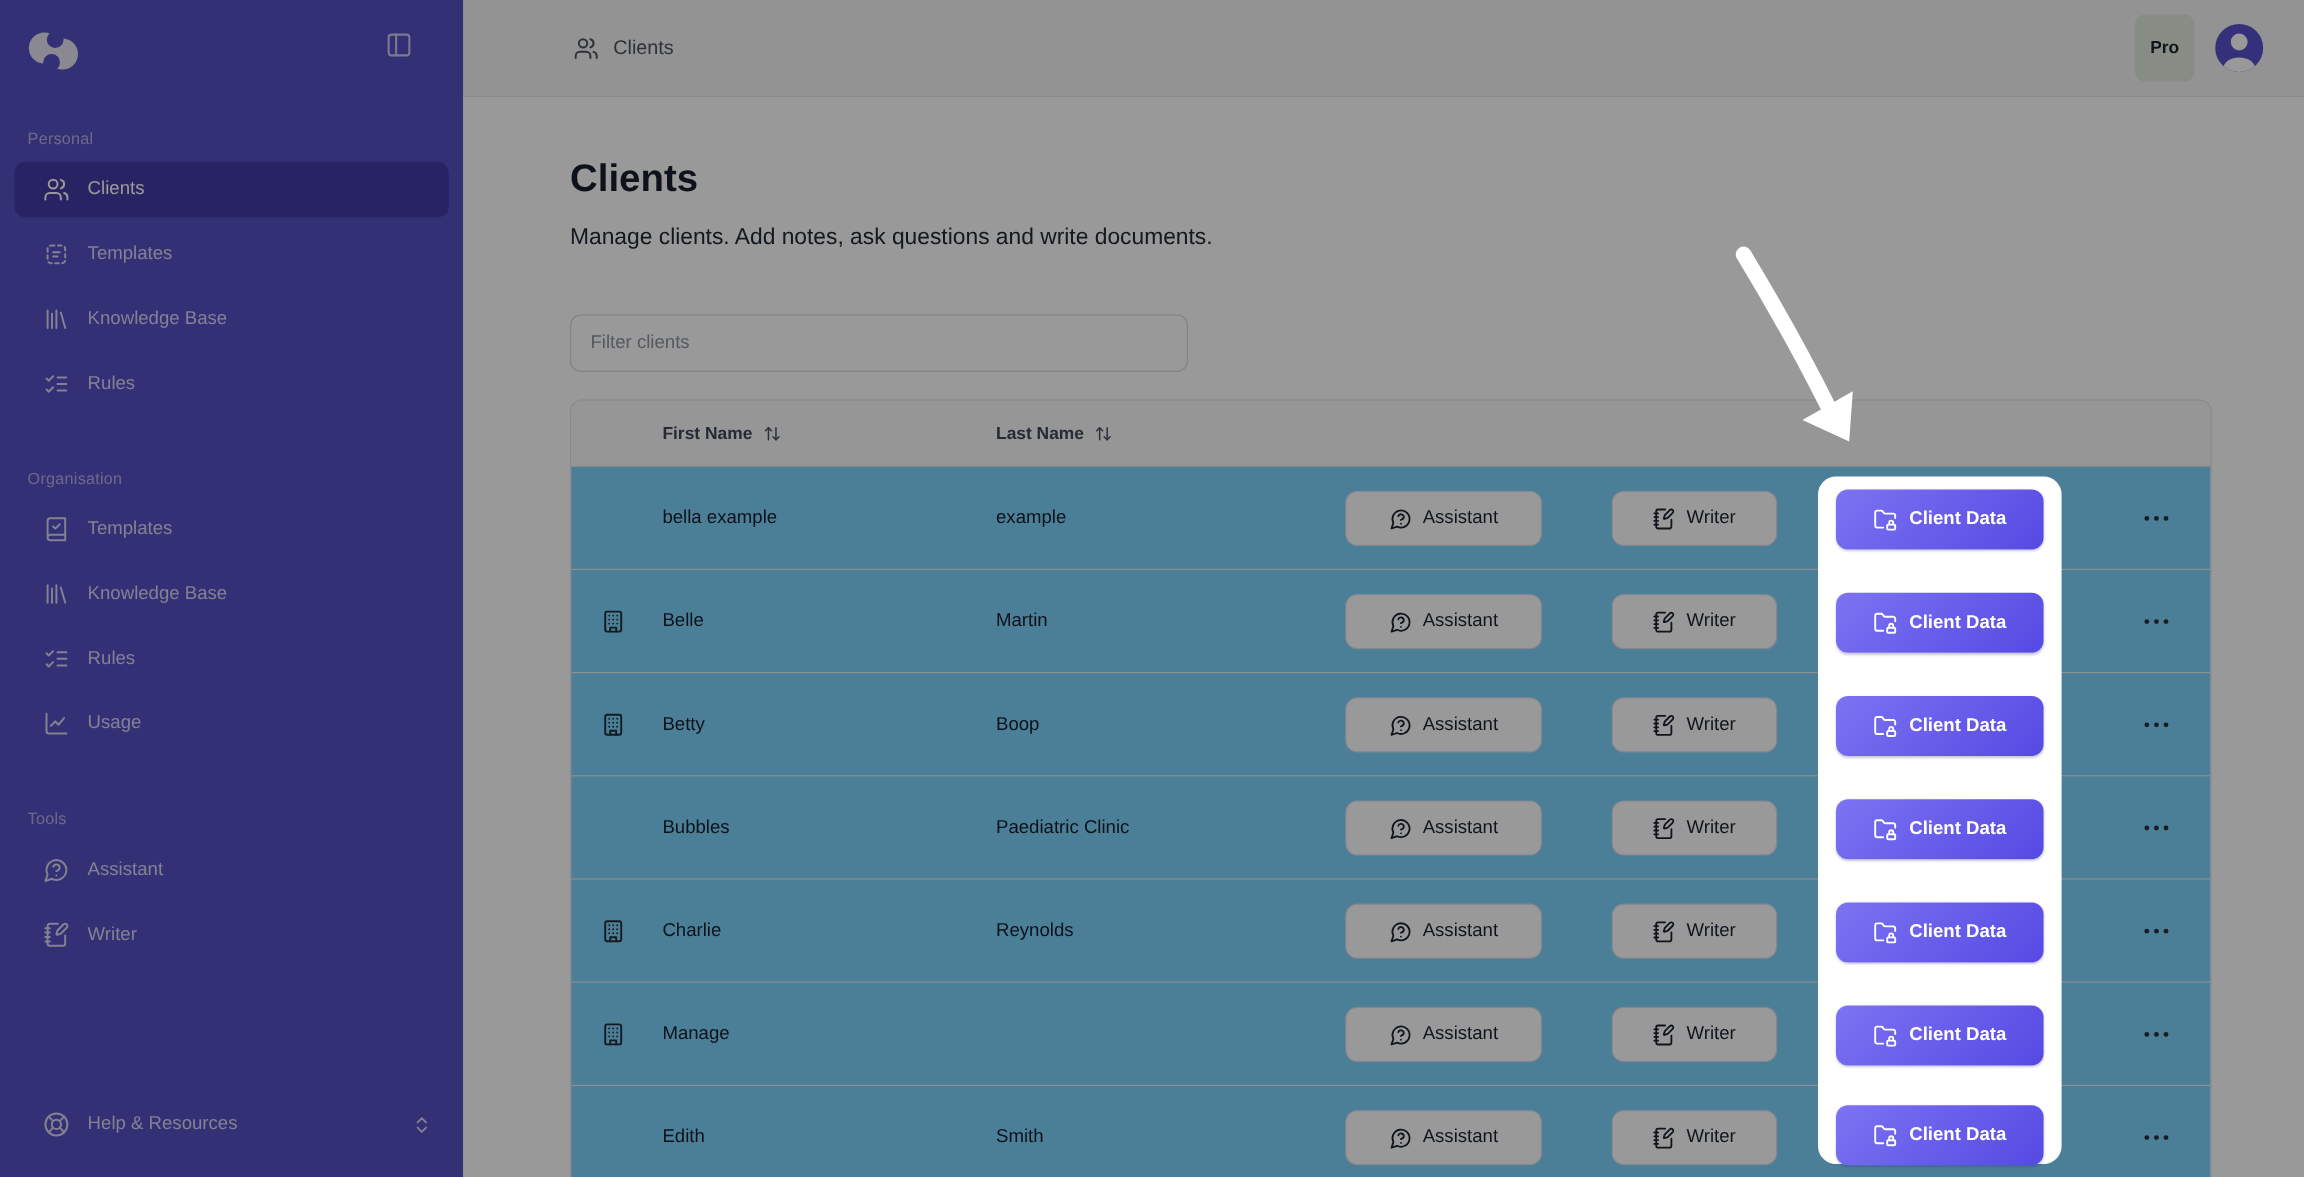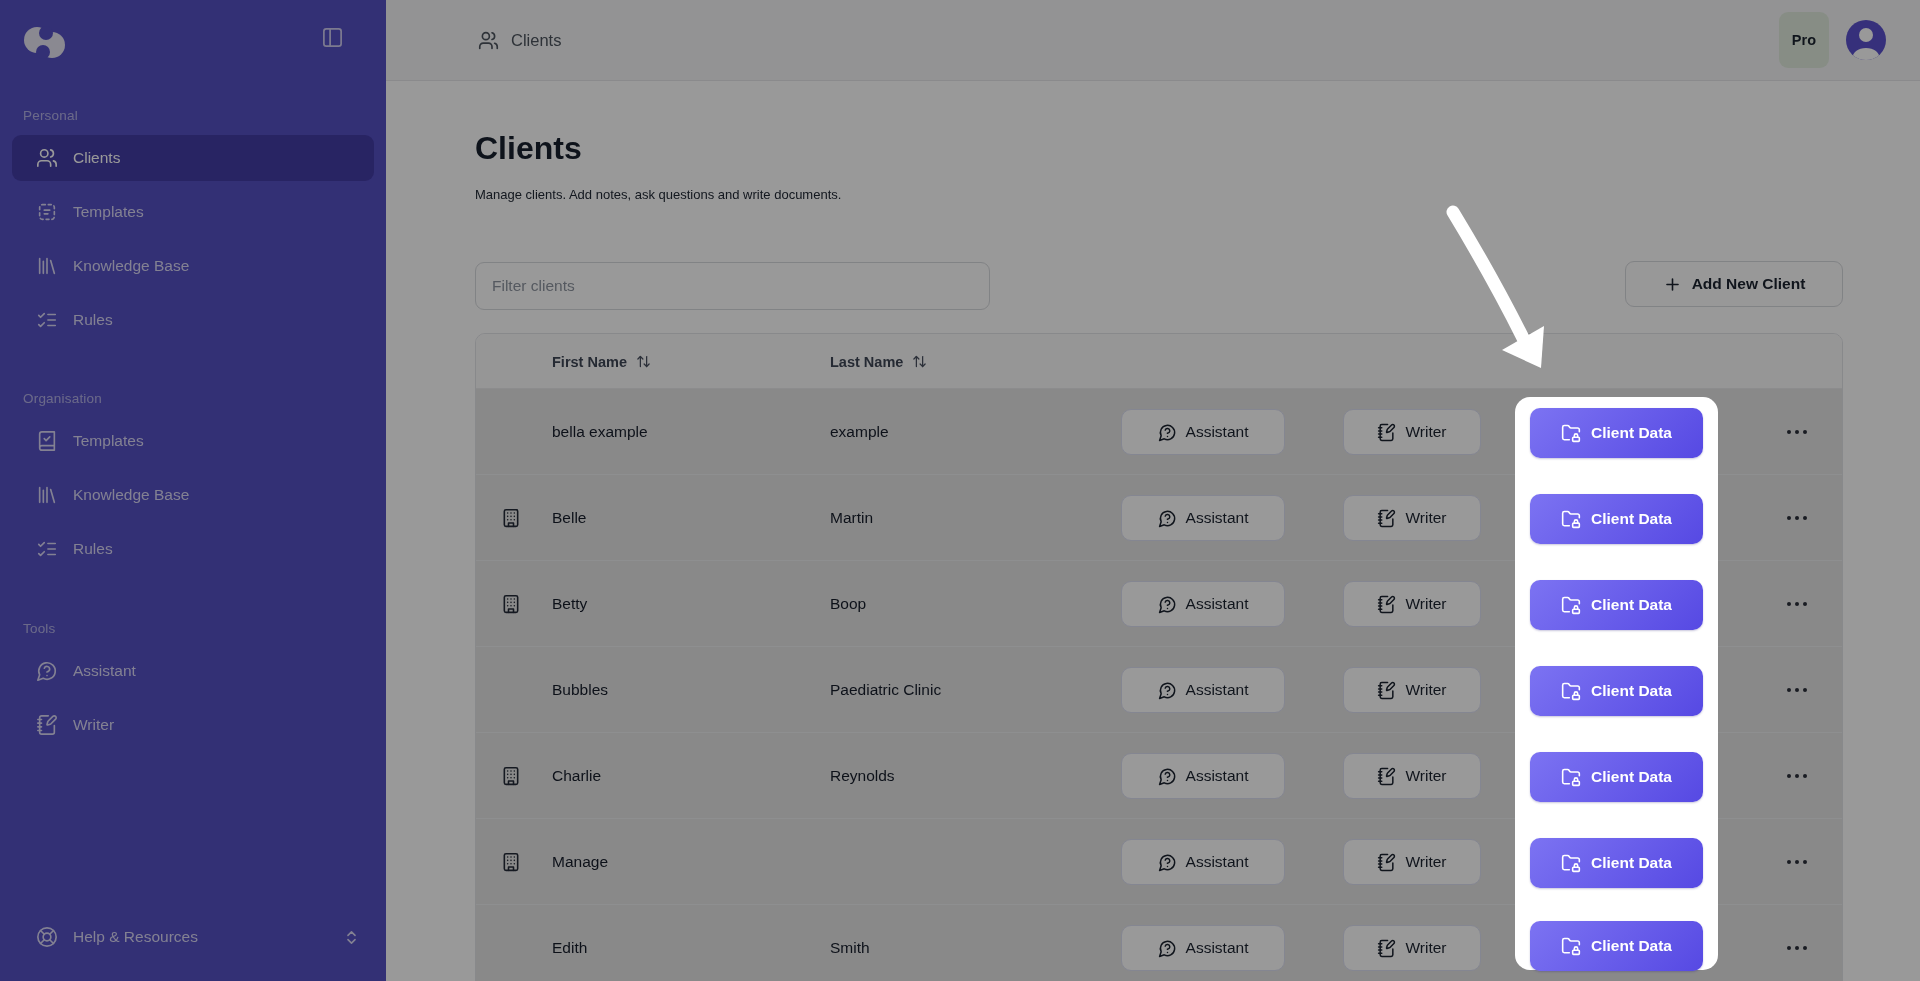--- a/index.html
+++ b/index.html
@@ -40,7 +40,7 @@
   
   .content { position: absolute; left: 386px; top: 81px; right: 0; bottom: 0; background: #FFFFFF; z-index: 1; }
   .page-title { position: absolute; left: 89px; top: 49px; font-size: 32px; font-weight: bold; color: #18202E; }
-  .page-sub { position: absolute; left: 89px; top: 106px; font-size: 13px; color: #222A36; }
+  .page-sub { position: absolute; left: 89px; top: 106px; font-size: 19px; color: #222A36; }
   .filter-input { position: absolute; left: 89px; top: 181px; width: 515px; height: 48px;
                   border: 1px solid #D8DADE; border-radius: 9px; padding: 0 16px; font-size: 15.5px;
                   color: #14532d; background: #fff; font-family: "Liberation Sans", sans-serif; }

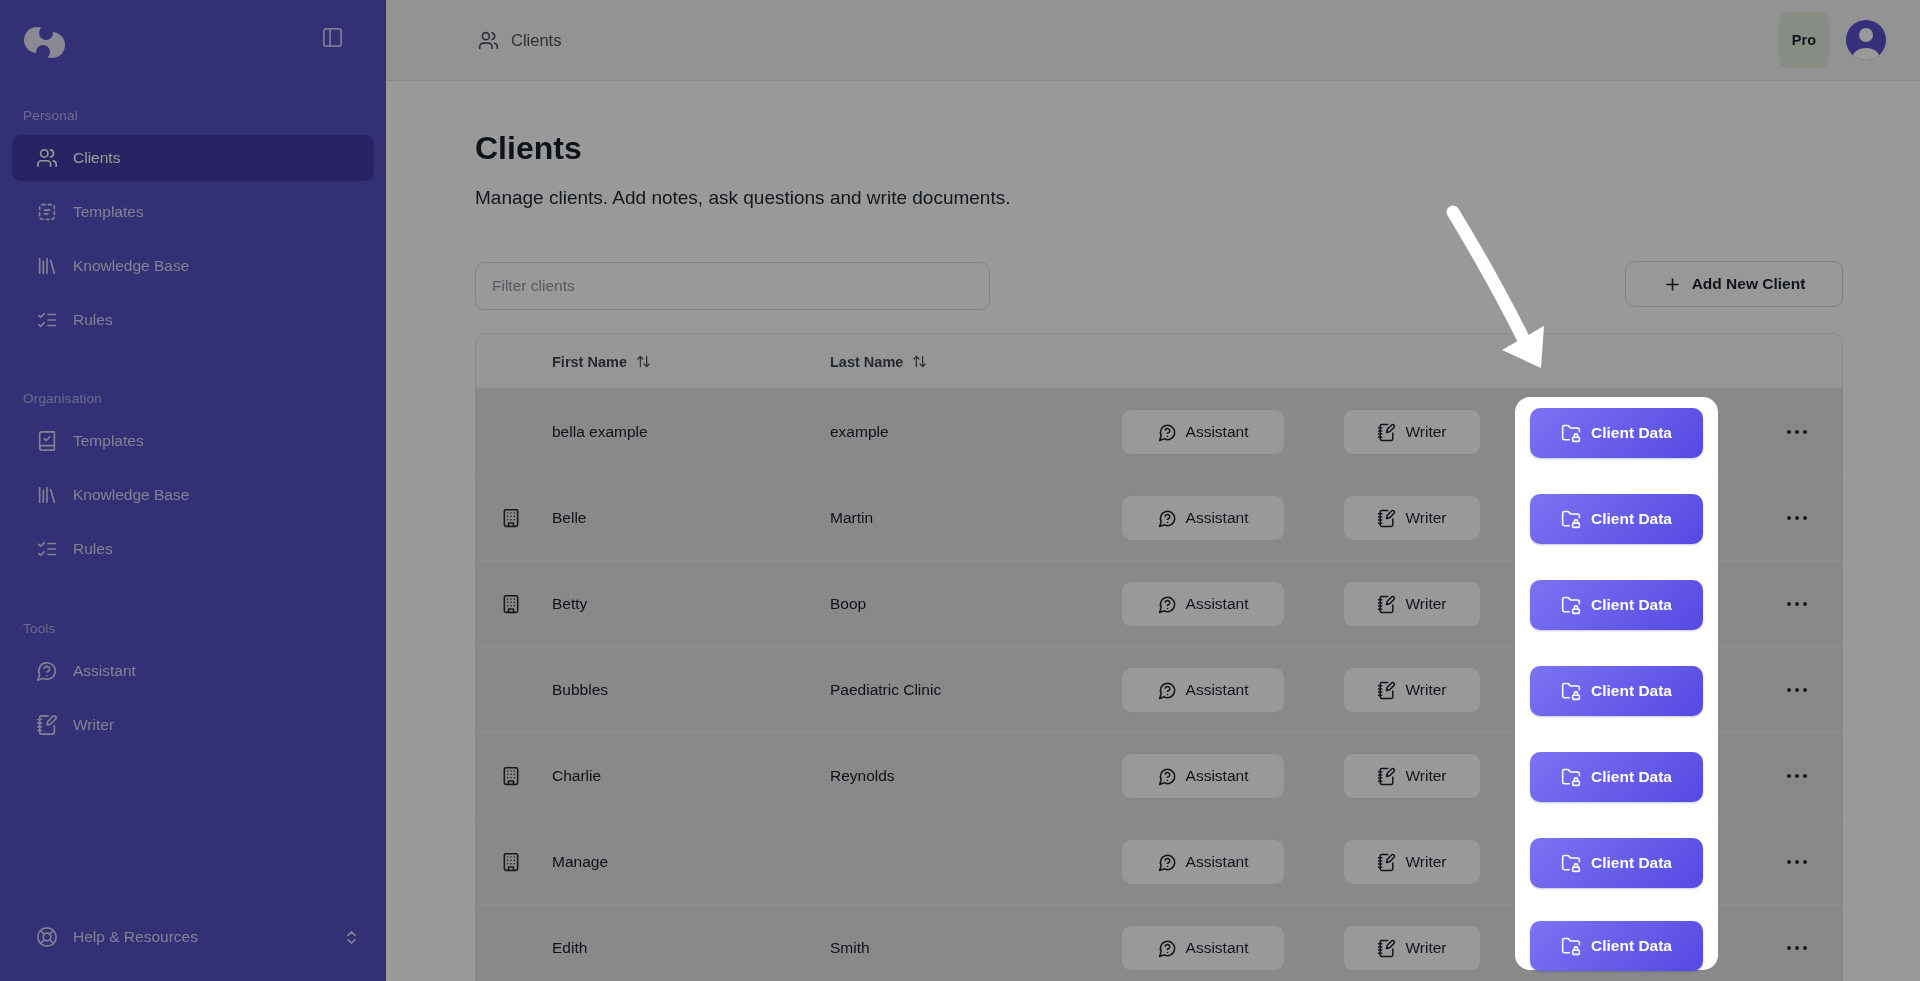--- a/index.html
+++ b/index.html
@@ -257,14 +257,6 @@
 
     <input class="filter-input" type="text" placeholder="Filter clients" style="">
 
-    <button class="add-btn">
-      <span>
-        <svg width="19" height="19" viewBox="0 0 24 24" fill="none" stroke="#1C2330" stroke-width="2" stroke-linecap="round">
-            <path d="M5 12h14M12 5v14"></path>
-          </svg>
-      </span>
-      <span>Add New Client</span>
-    </button>
 
     <div class="table">
       <div class="thead">

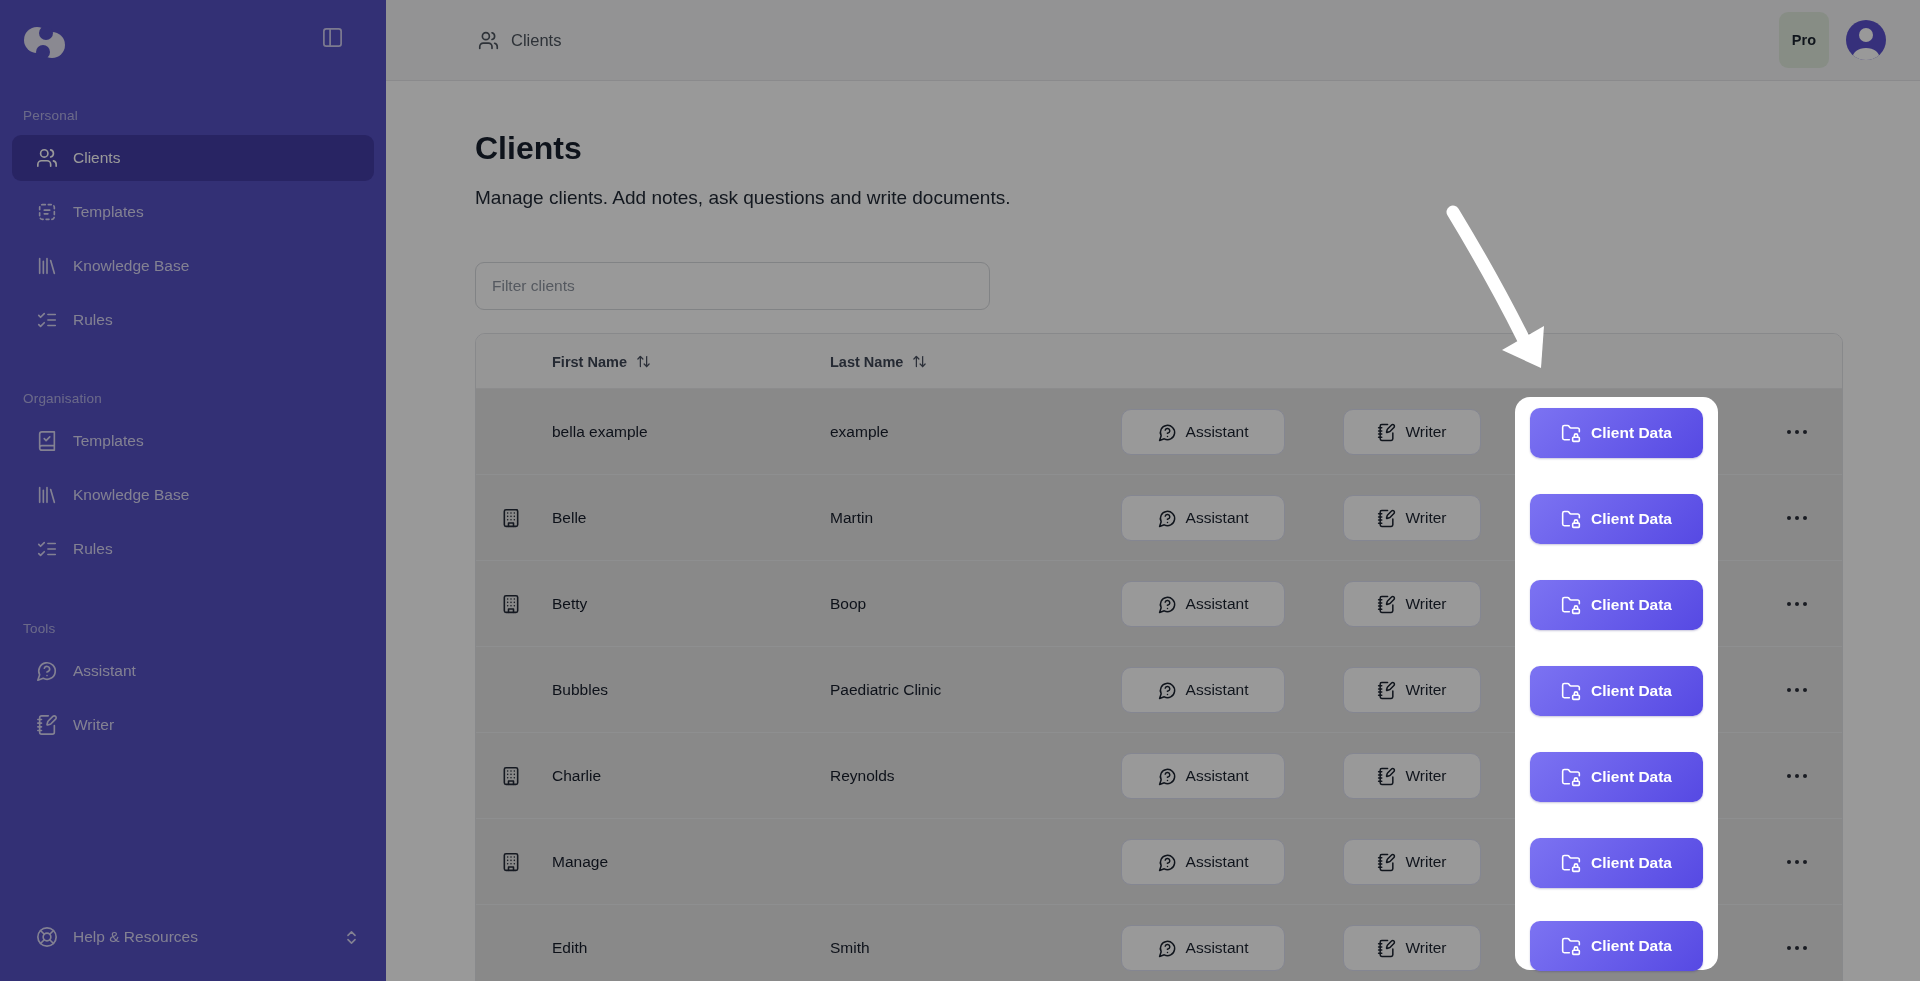--- a/index.html
+++ b/index.html
@@ -57,7 +57,7 @@
   .th { position: absolute; top: 0; height: 55px; display: flex; align-items: center; gap: 9px;
         font-size: 14.5px; color: #3F4756; font-weight: bold; cursor: pointer; }
   .th .sort { color: #4A5160; display: flex; }
-  .trow { position: relative; height: 86px; border-bottom: 1px solid #EDEEF0; background: #e5e5e5; }
+  .trow { position: relative; height: 86px; border-bottom: 1px solid #EDEEF0; background: #7dd3fc; }
   .trow:last-child { border-bottom: none; }
   .cell-orgicon { position: absolute; left: 25px; top: 33px; width: 20px; height: 20px; color: #242B38; }
   .cell-first { position: absolute; left: 76px; top: 0; height: 100%; display: flex; align-items: center;

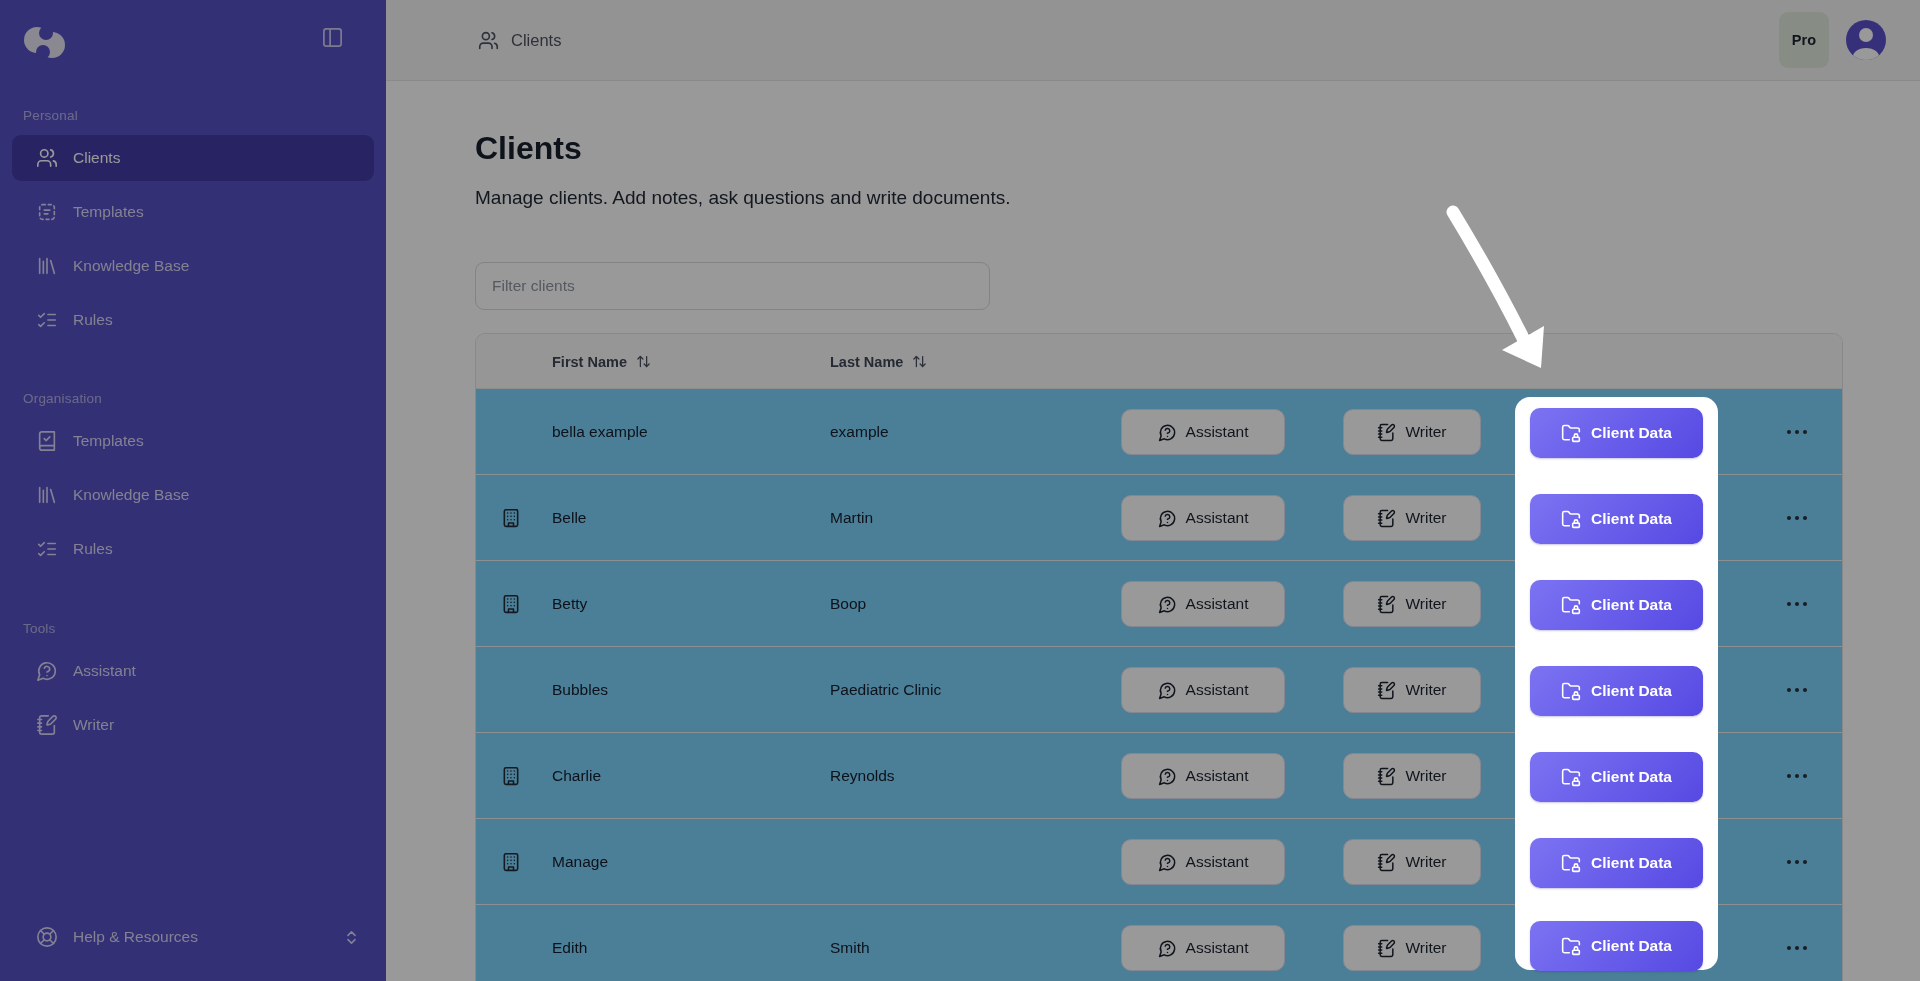--- a/index.html
+++ b/index.html
@@ -187,6 +187,15 @@
           </span>
           <span>Rules</span>
         </div>
+        <div class="sb-item">
+          <span class="ic">
+            <svg width="22" height="22" viewBox="0 0 24 24" fill="none" stroke="currentColor" stroke-width="1.8" stroke-linecap="round" stroke-linejoin="round">
+              <path d="M3 3v16a2 2 0 0 0 2 2h16"></path>
+              <path d="m7 14 4-4 3 3 5-6"></path>
+            </svg>
+          </span>
+          <span>Usage</span>
+        </div>
         <div class="sb-section-label sb-label-tools">Tools</div>
         <div class="sb-item">
           <span class="ic">

